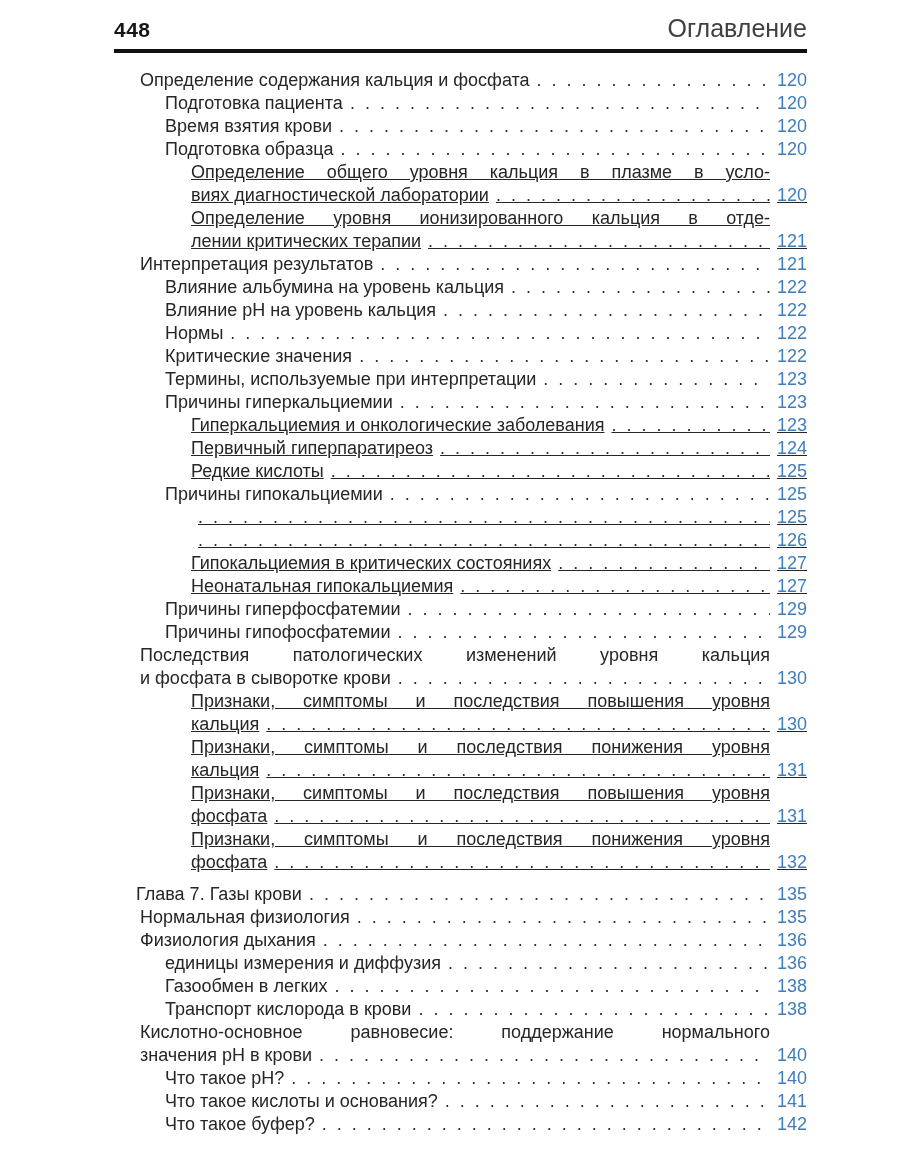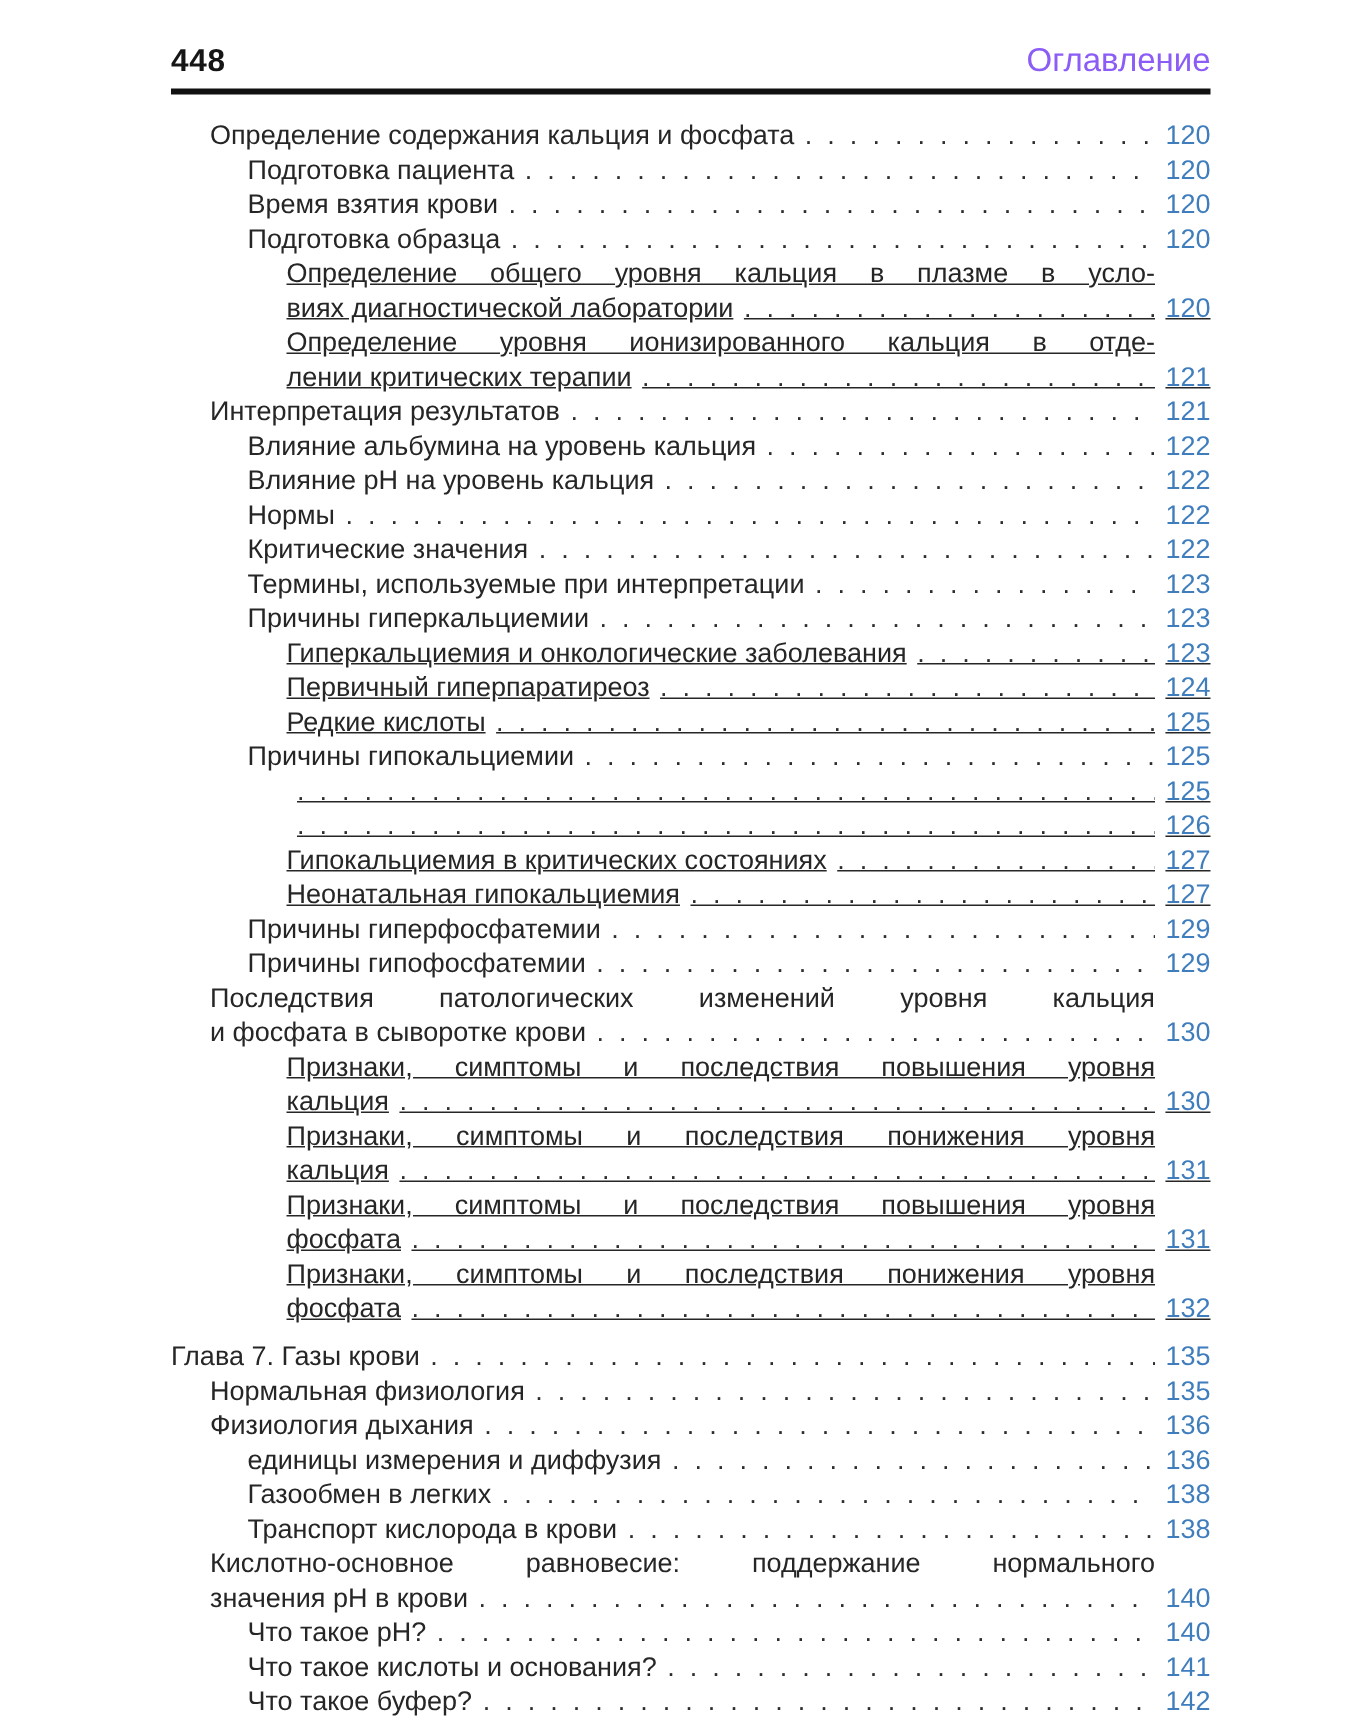--- a/index.html
+++ b/index.html
@@ -20,7 +20,7 @@
   .content {
     position: absolute;
     left: 114px;
-    top: 16px;
+    top: 3px;
     width: 693px;
   }
   .page-header {

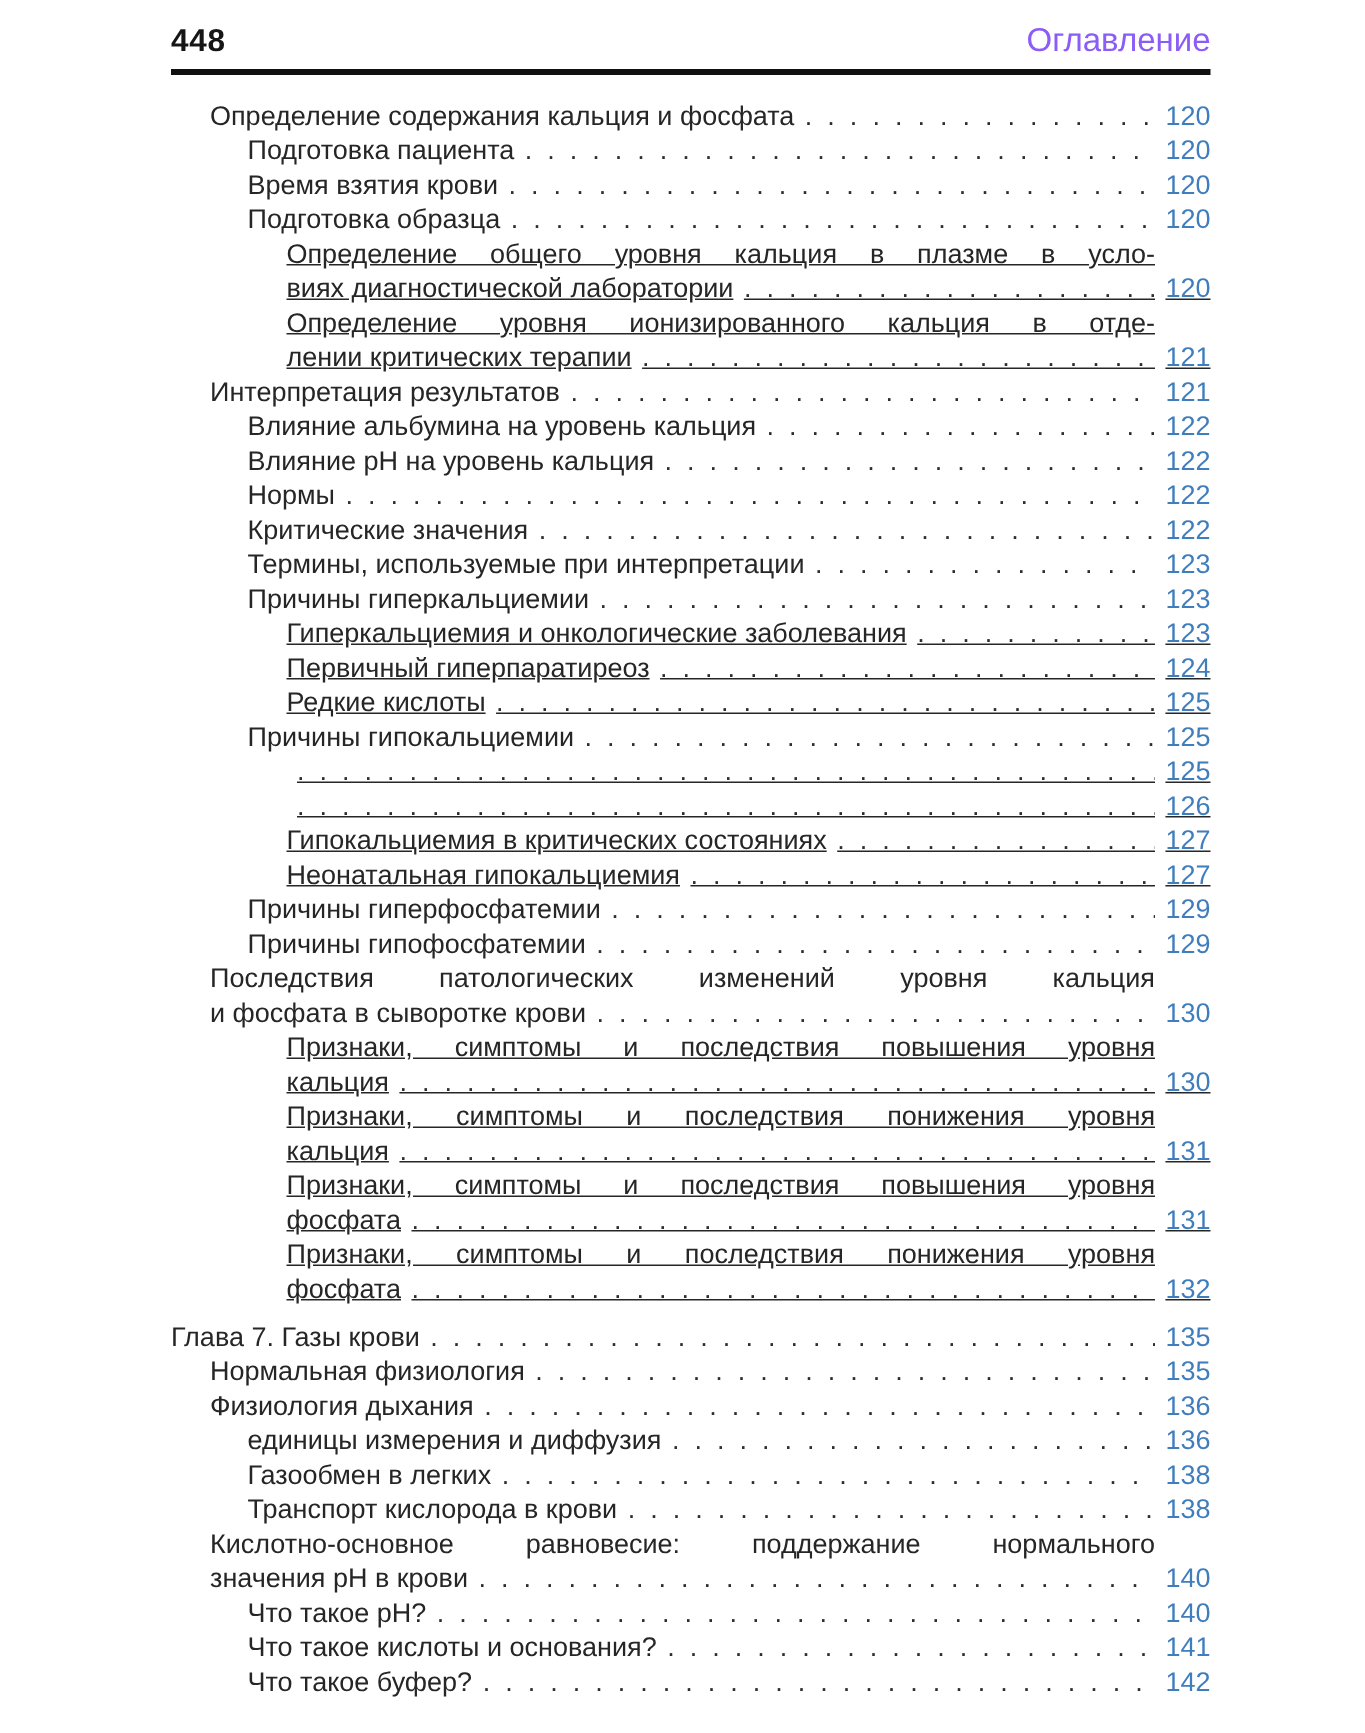--- a/index.html
+++ b/index.html
@@ -38,8 +38,8 @@
     color: #161616;
   }
   .header-title {
-    font-size: 22px;
-    color: #8b5cf6;
+    font-size: 25px;
+    color: #404040;
   }
   .toc {
     padding-top: 16px;

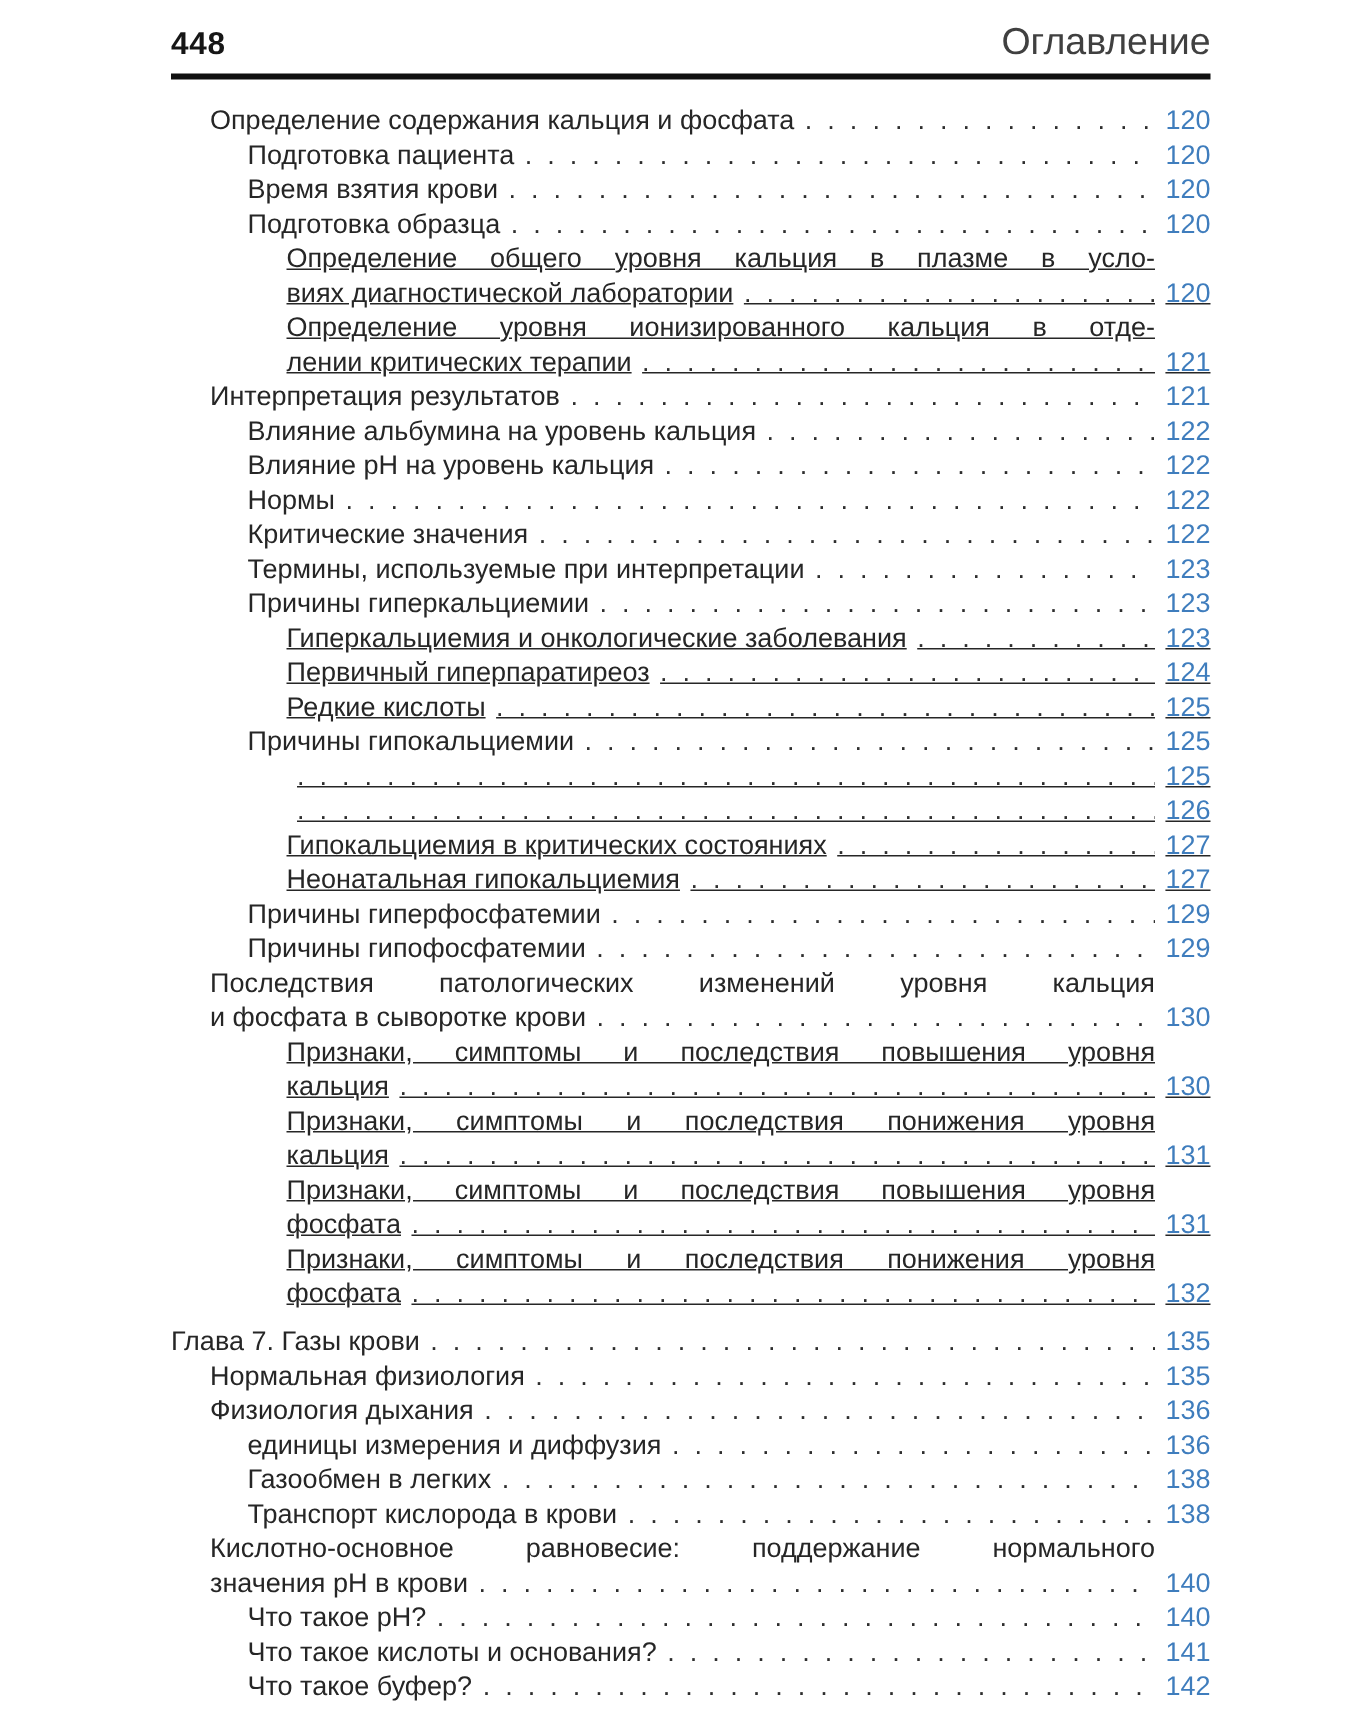--- a/index.html
+++ b/index.html
@@ -47,7 +47,7 @@
     line-height: 23px;
   }
   .entry { margin: 0; }
-  .entry.chapter { margin-top: 9px; }
+  .entry.chapter { margin-top: 9px; margin-left: 22px; }
   .level-0 { padding-left: 0; }
   .level-1 { padding-left: 26px; }
   .level-2 { padding-left: 51px; }

